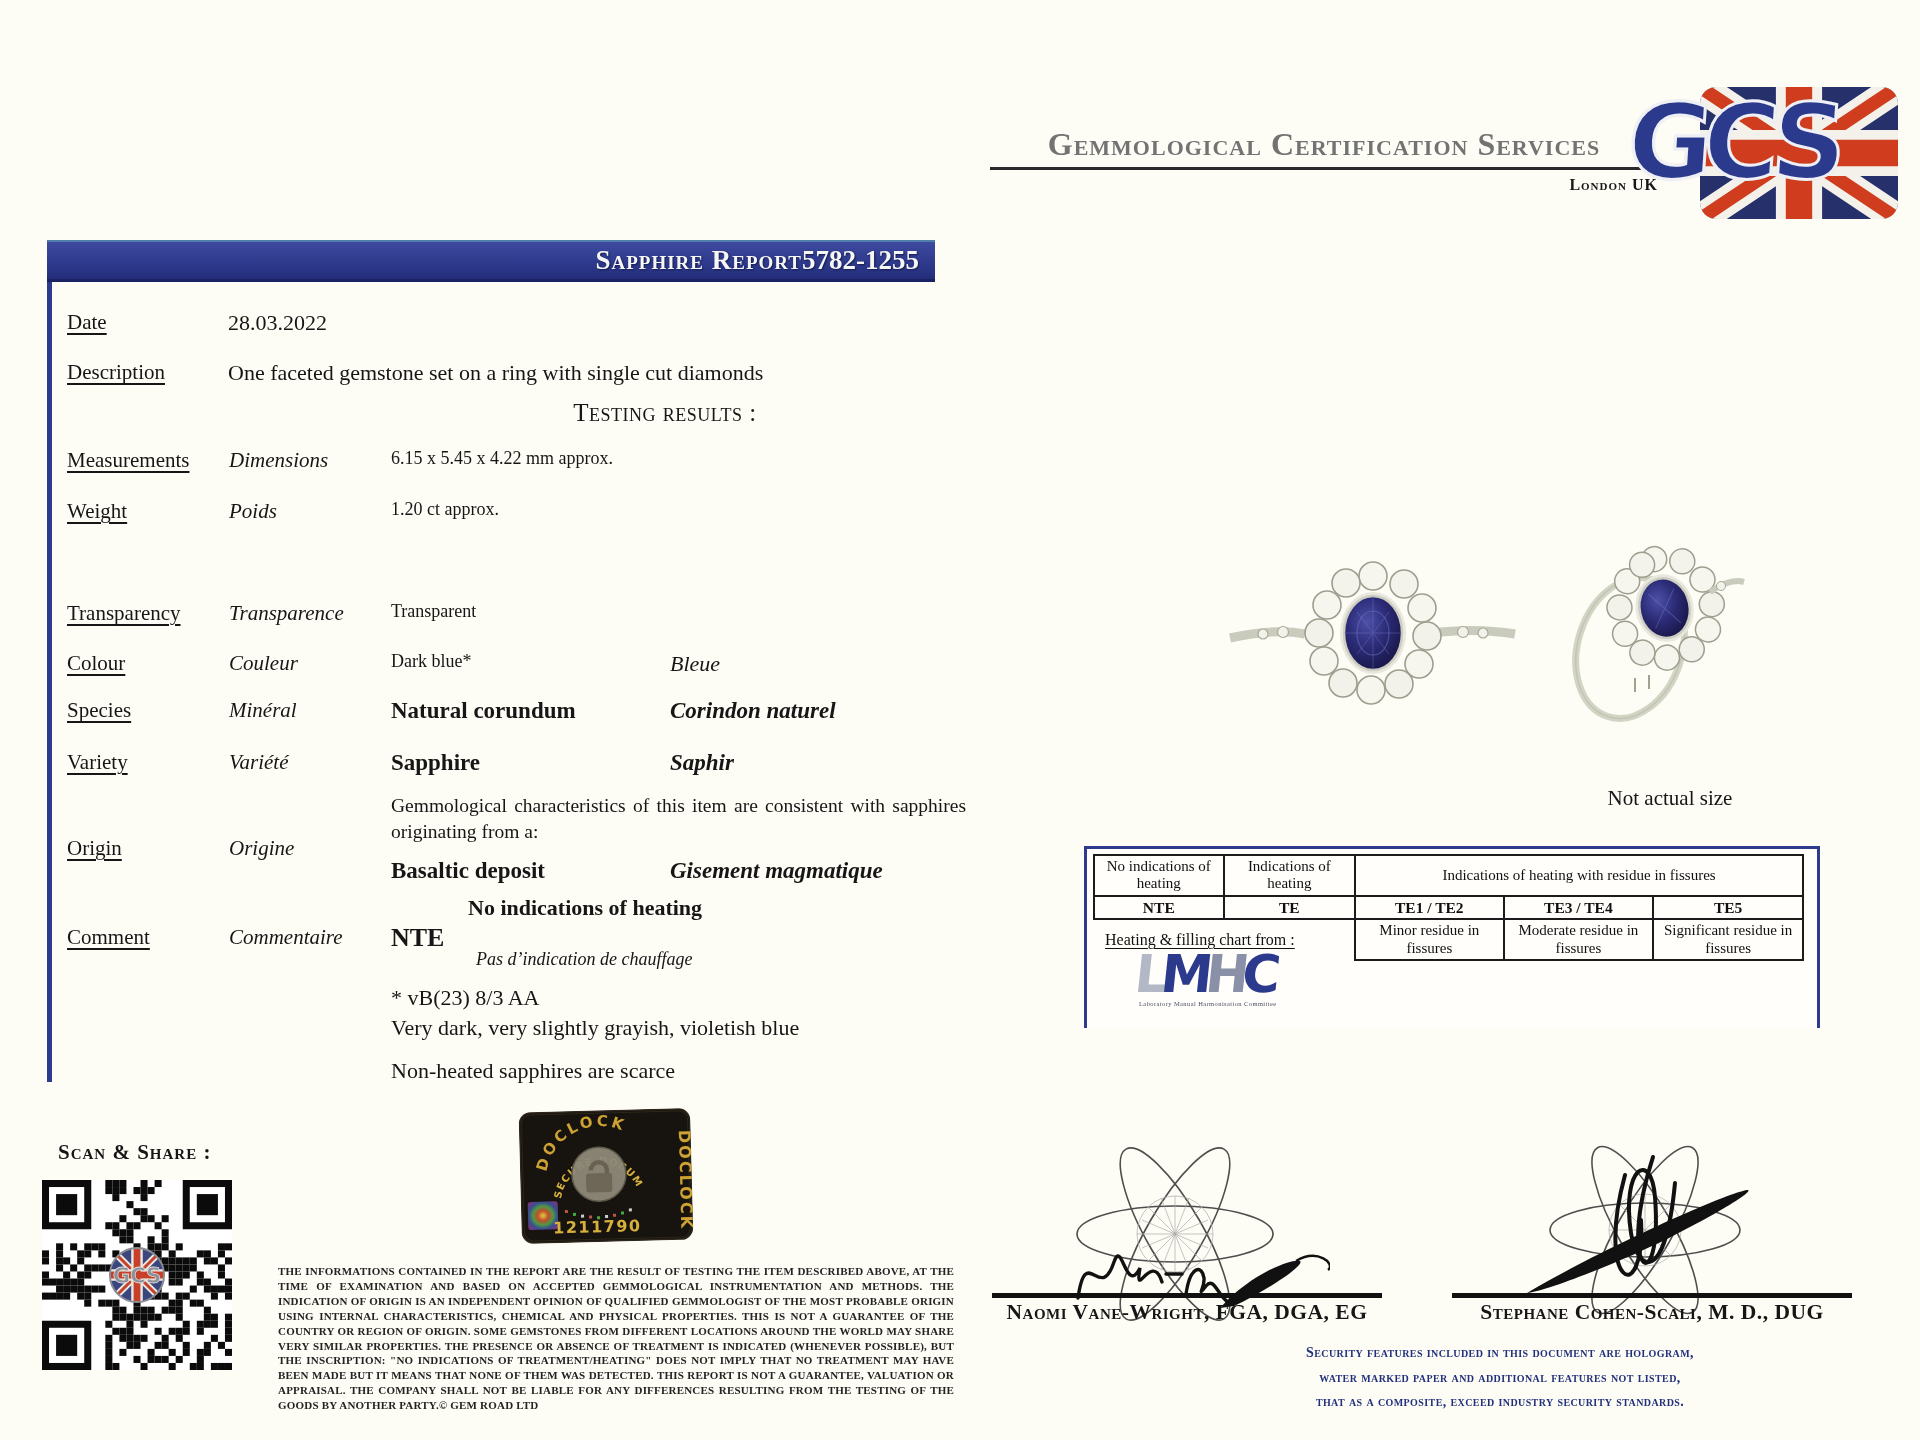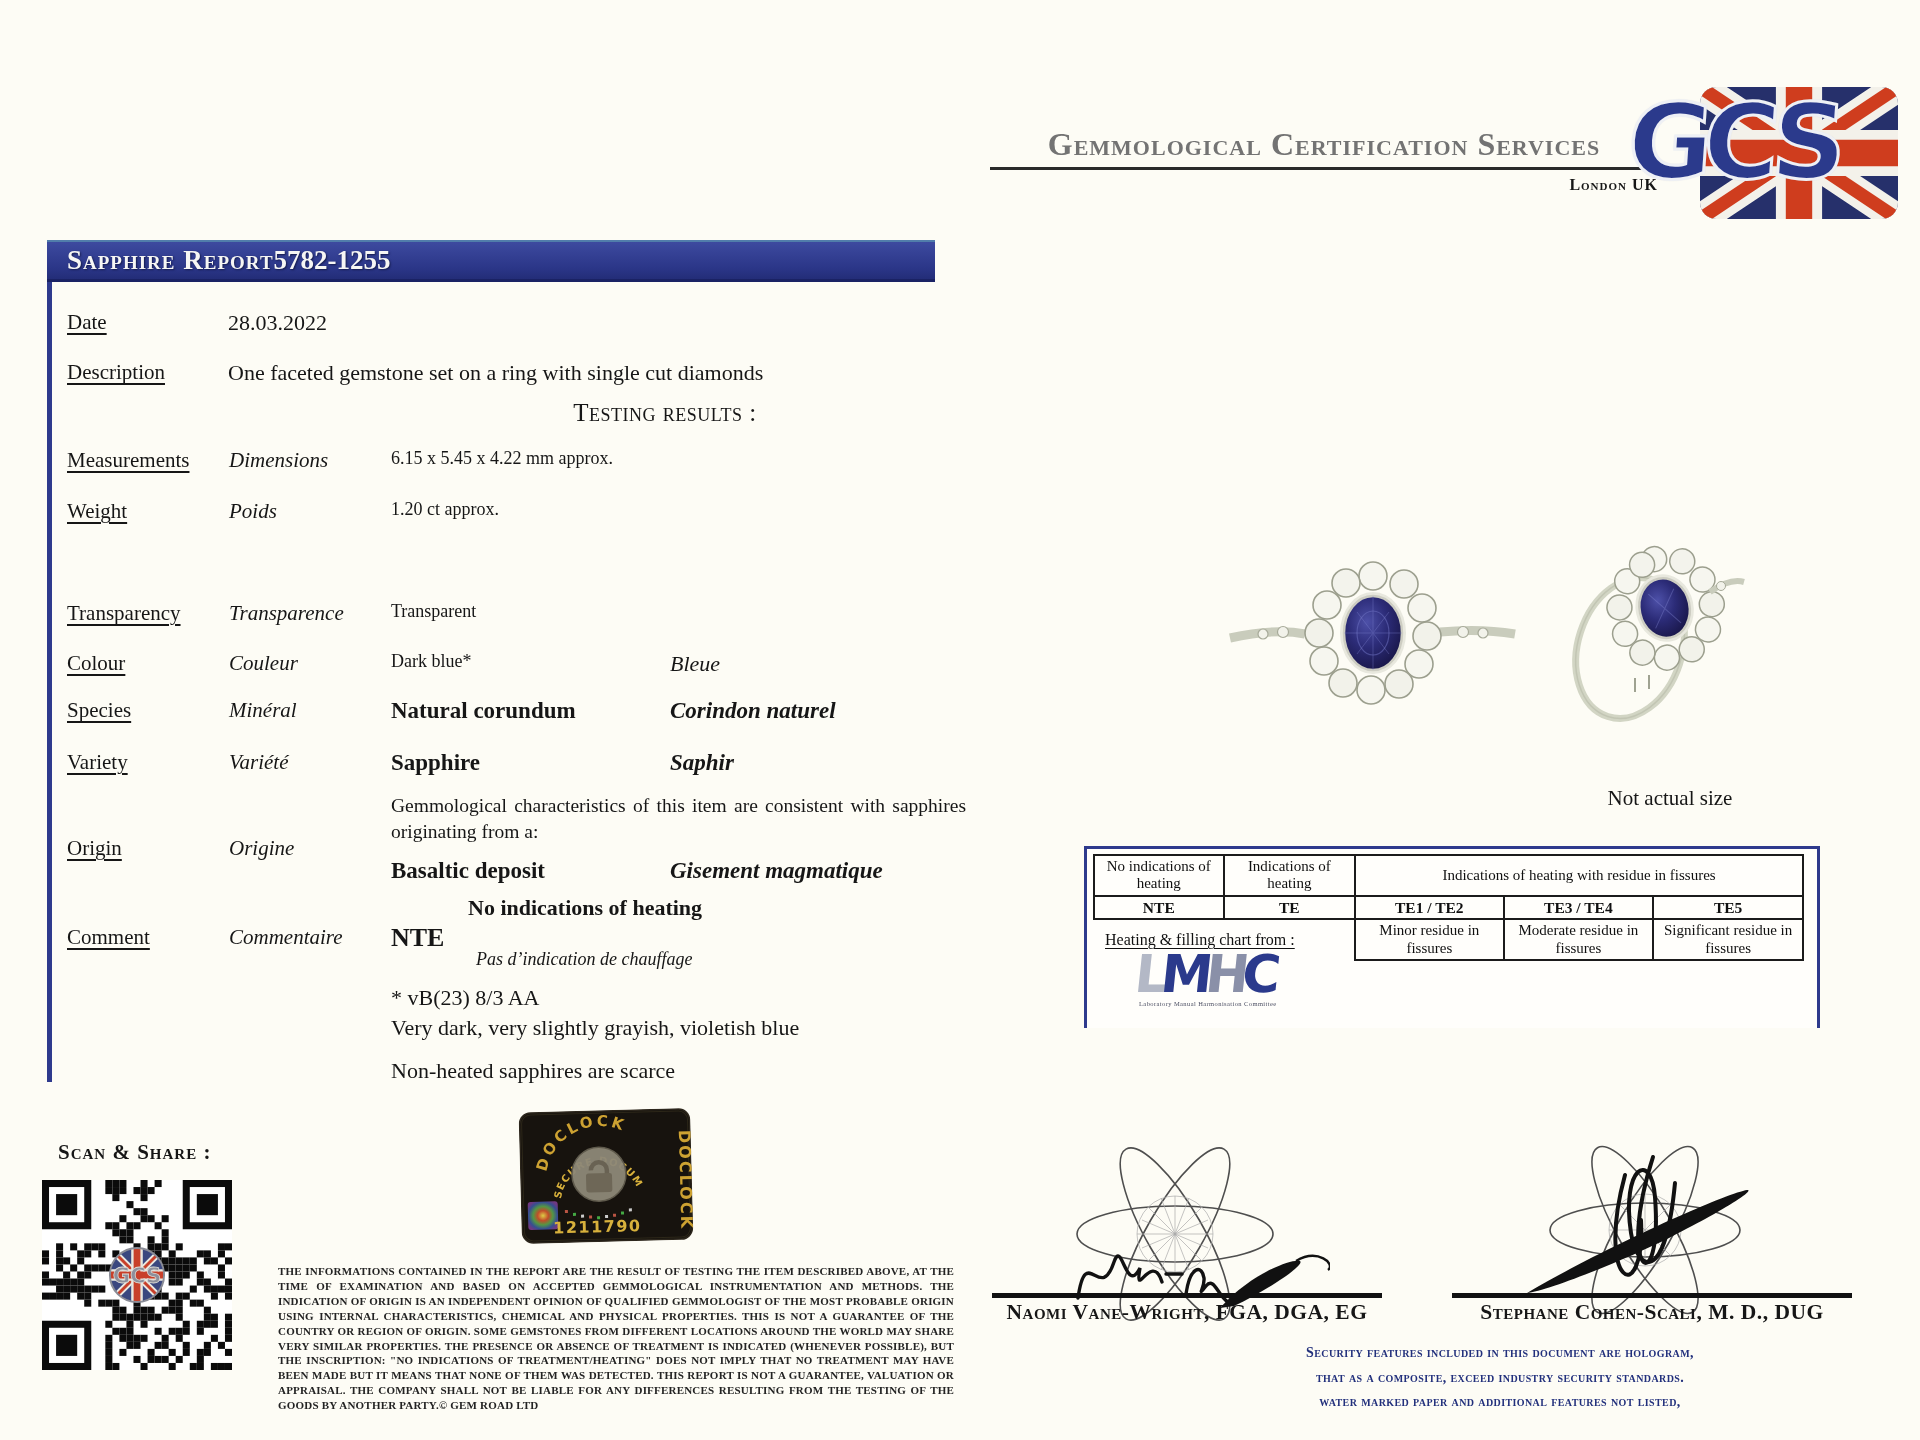--- a/index.html
+++ b/index.html
@@ -20,8 +20,8 @@
 
   
   .banner{left:47px;top:240px;width:888px;height:42px;background:linear-gradient(#3d4a9f,#2b3688 70%,#232d78);
-      border-top:2px solid #517dab;border-bottom:3px solid #1a2264;display:flex;align-items:center;justify-content:flex-start;
-      padding:0 32px 0 20px;box-sizing:border-box;}
+      border-top:2px solid #517dab;border-bottom:3px solid #1a2264;display:flex;align-items:center;justify-content:flex-end;
+      padding:0 16px 0 20px;box-sizing:border-box;}
   .banner-title{font-variant:small-caps;font-size:27px;font-weight:700;color:#f6f6f4;letter-spacing:1px;text-shadow:1px 1px 2px #141a4a;}
   .banner-num{font-size:27px;font-weight:700;color:#f6f6f4;text-shadow:1px 1px 2px #141a4a;}
   .left-rule{left:47px;top:282px;width:5px;height:800px;background:#2e3a8d;}

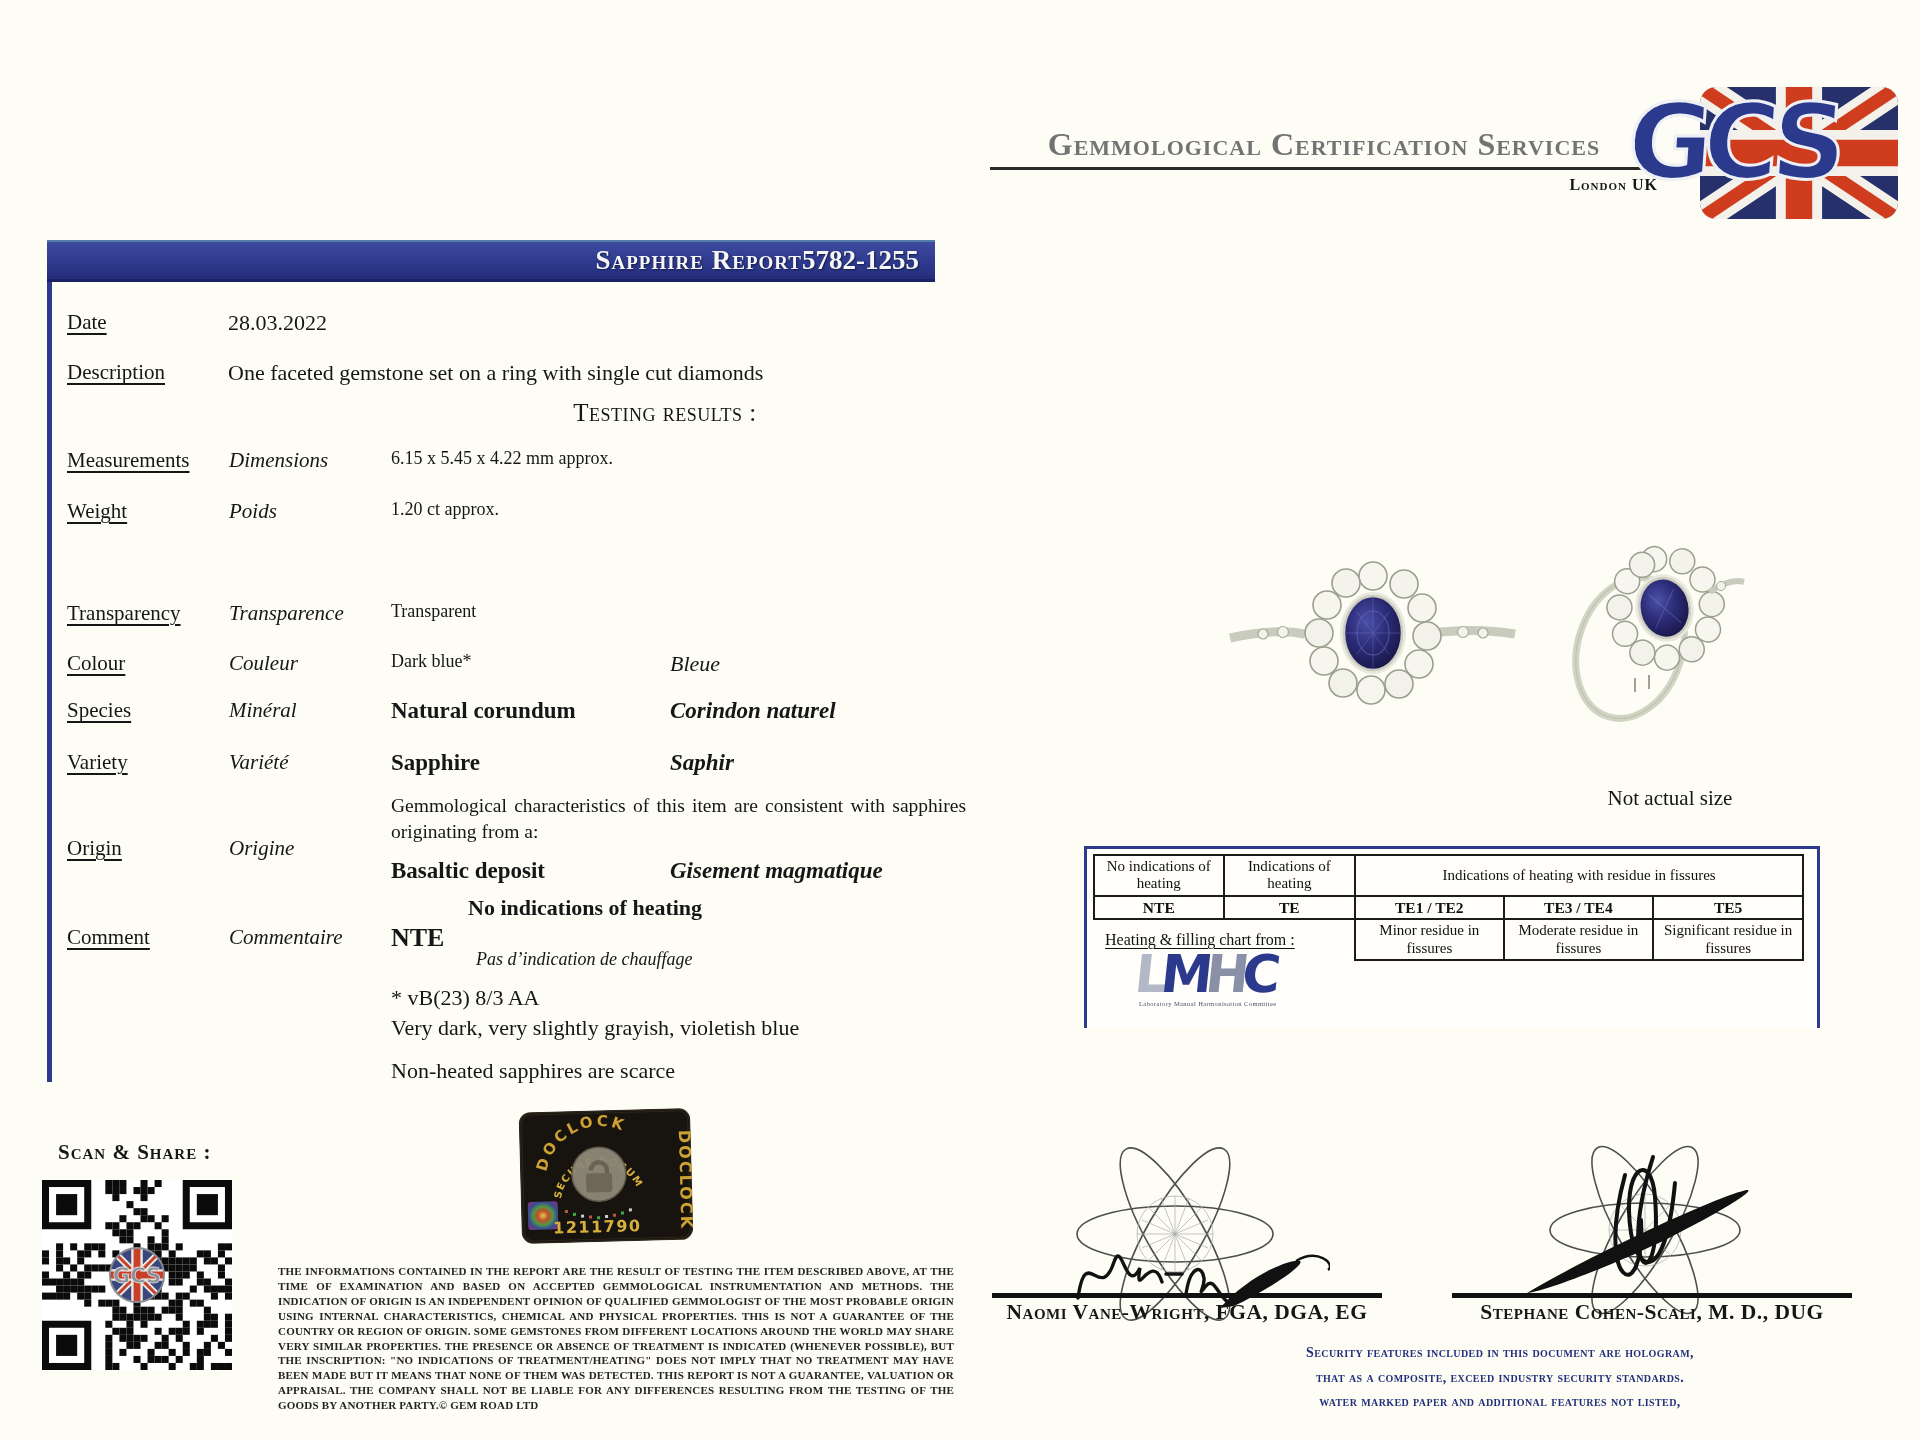--- a/index.html
+++ b/index.html
@@ -621,8 +621,8 @@
 
   <div class="abs sec-note">
     <div>Security features included in this document are hologram,</div>
+    <div>water marked paper and additional features not listed,</div>
     <div>that as a composite, exceed industry security standards.</div>
-    <div>water marked paper and additional features not listed,</div>
   </div>
 
 </div>

